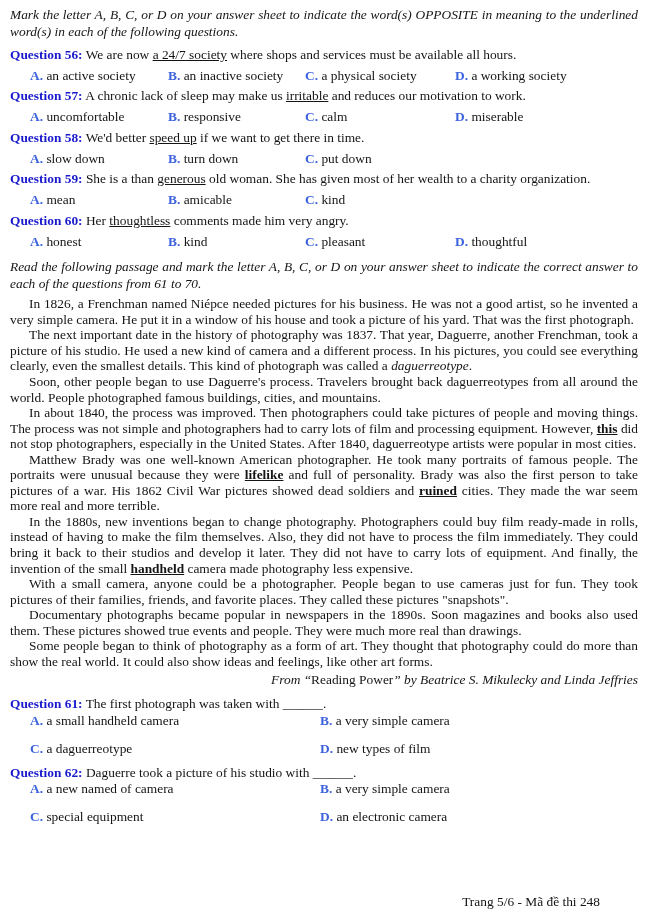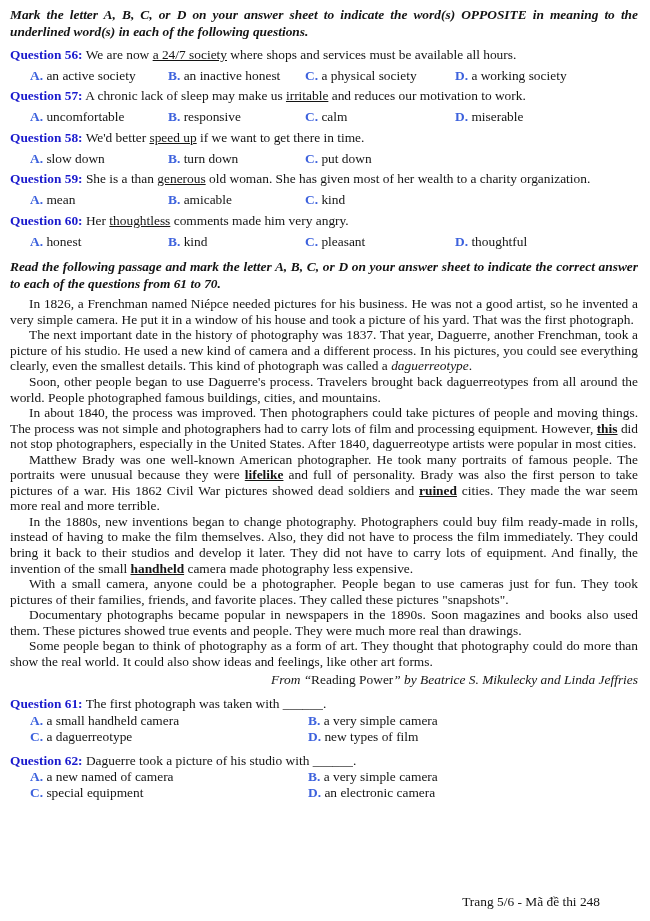--- a/index.html
+++ b/index.html
@@ -15,7 +15,7 @@
   .page { padding: 7px 12px 0 10px; }
 
   .instr {
-    font-weight: bold; font-style: italic;
+    font-weight: normal; font-style: italic;
     text-align: justify; line-height: 1.26;
     margin: 0 0 4px 0;
   }

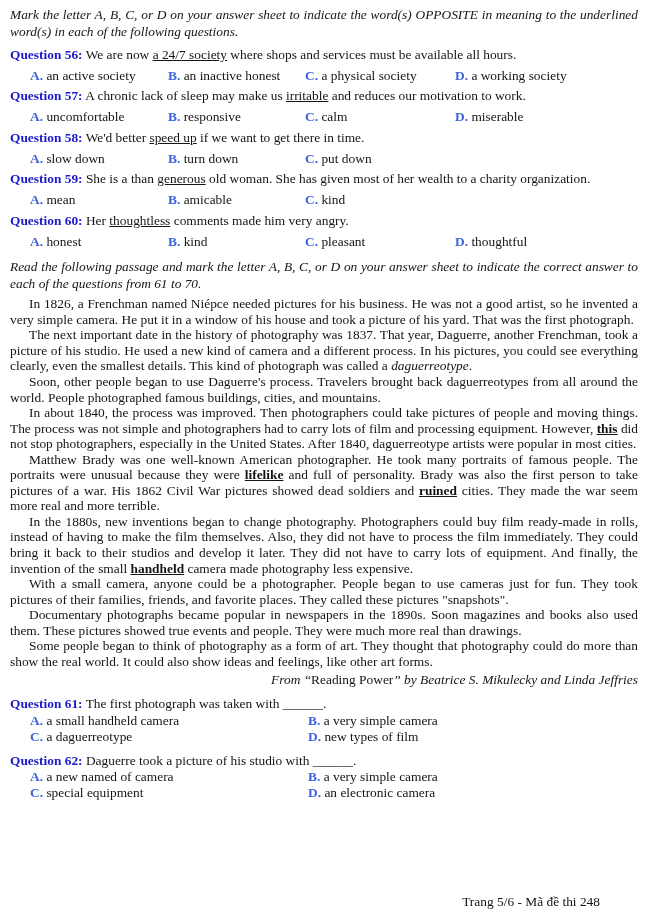--- a/index.html
+++ b/index.html
@@ -64,7 +64,7 @@
       <p class="qline"><span class="qlabel">Question 56:</span><span> We are now </span><span class="u">a 24/7 society</span><span> where shops and services must be available all hours.</span></p>
       <div class="opts4">
         <span class="opt"><span class="ol">A.</span> <span>an active society</span></span>
-        <span class="opt"><span class="ol">B.</span> <span>an inactive honest</span></span>
+        <span class="opt"><span class="ol">B.</span> <span>an inactive society</span></span>
         <span class="opt"><span class="ol">C.</span> <span>a physical society</span></span>
         <span class="opt"><span class="ol">D.</span> <span>a working society</span></span>
       </div>

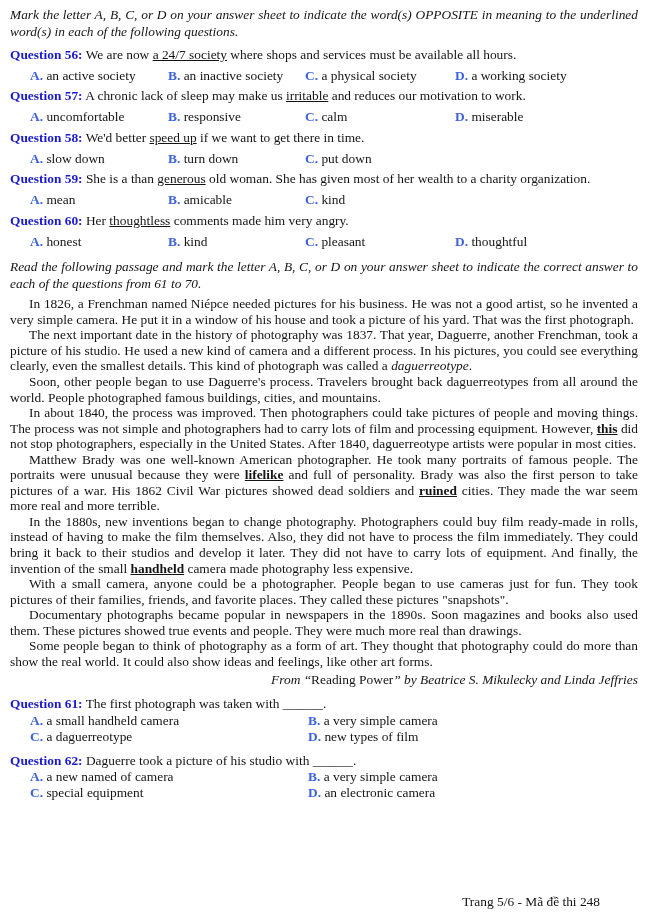--- a/index.html
+++ b/index.html
@@ -46,6 +46,7 @@
     grid-template-columns: 278px 1fr;
     padding-left: 20px;
     line-height: 1.22;
+    gap: 12px;
   }
   .reading .qblock { margin-bottom: 6px; }
 

